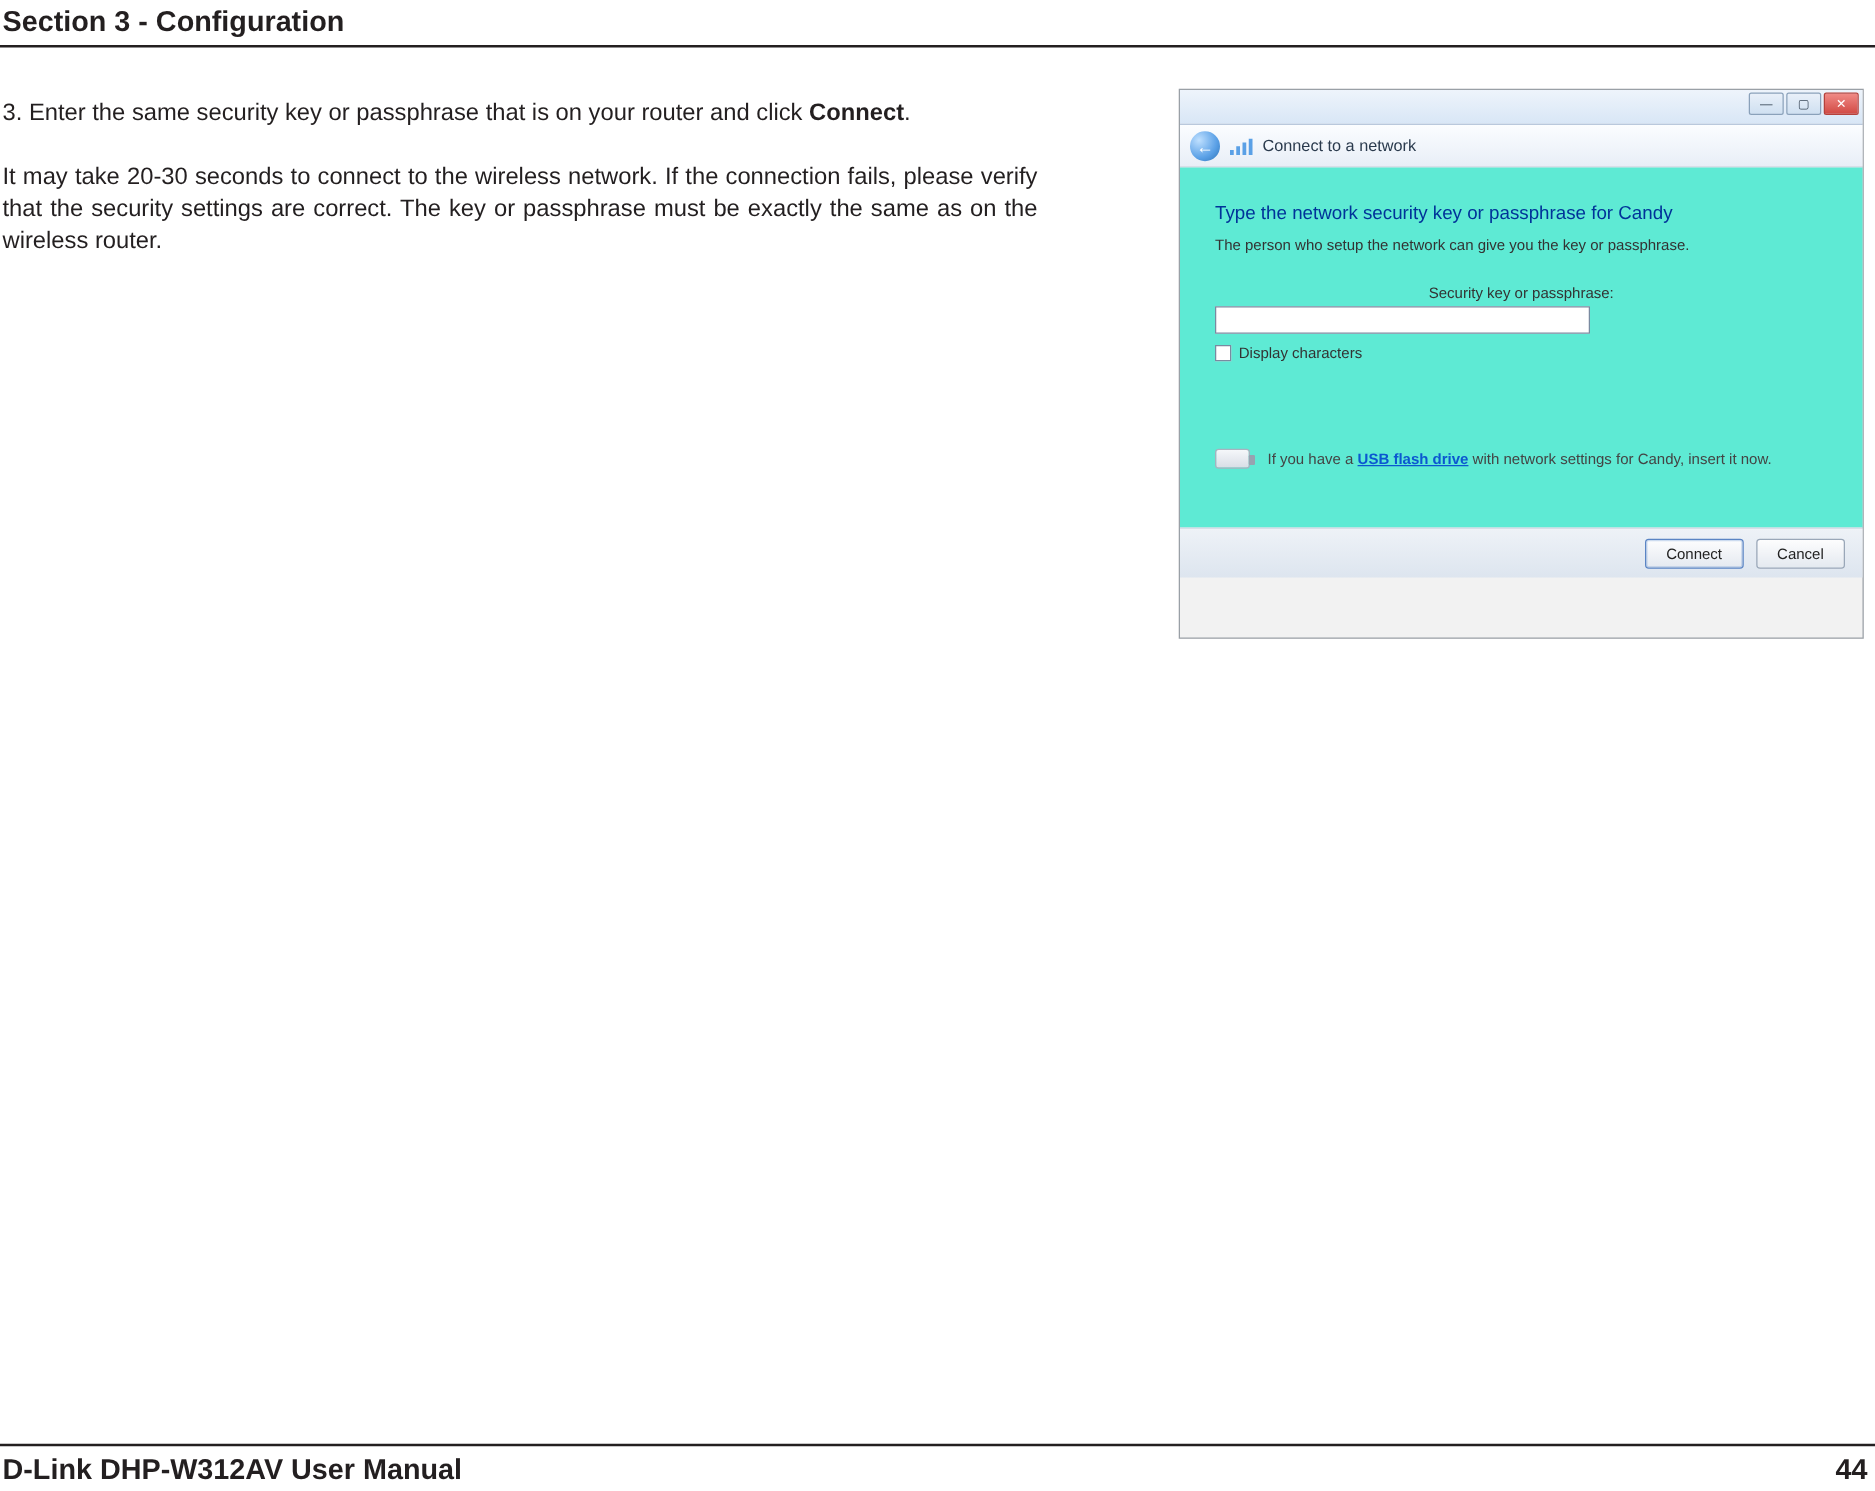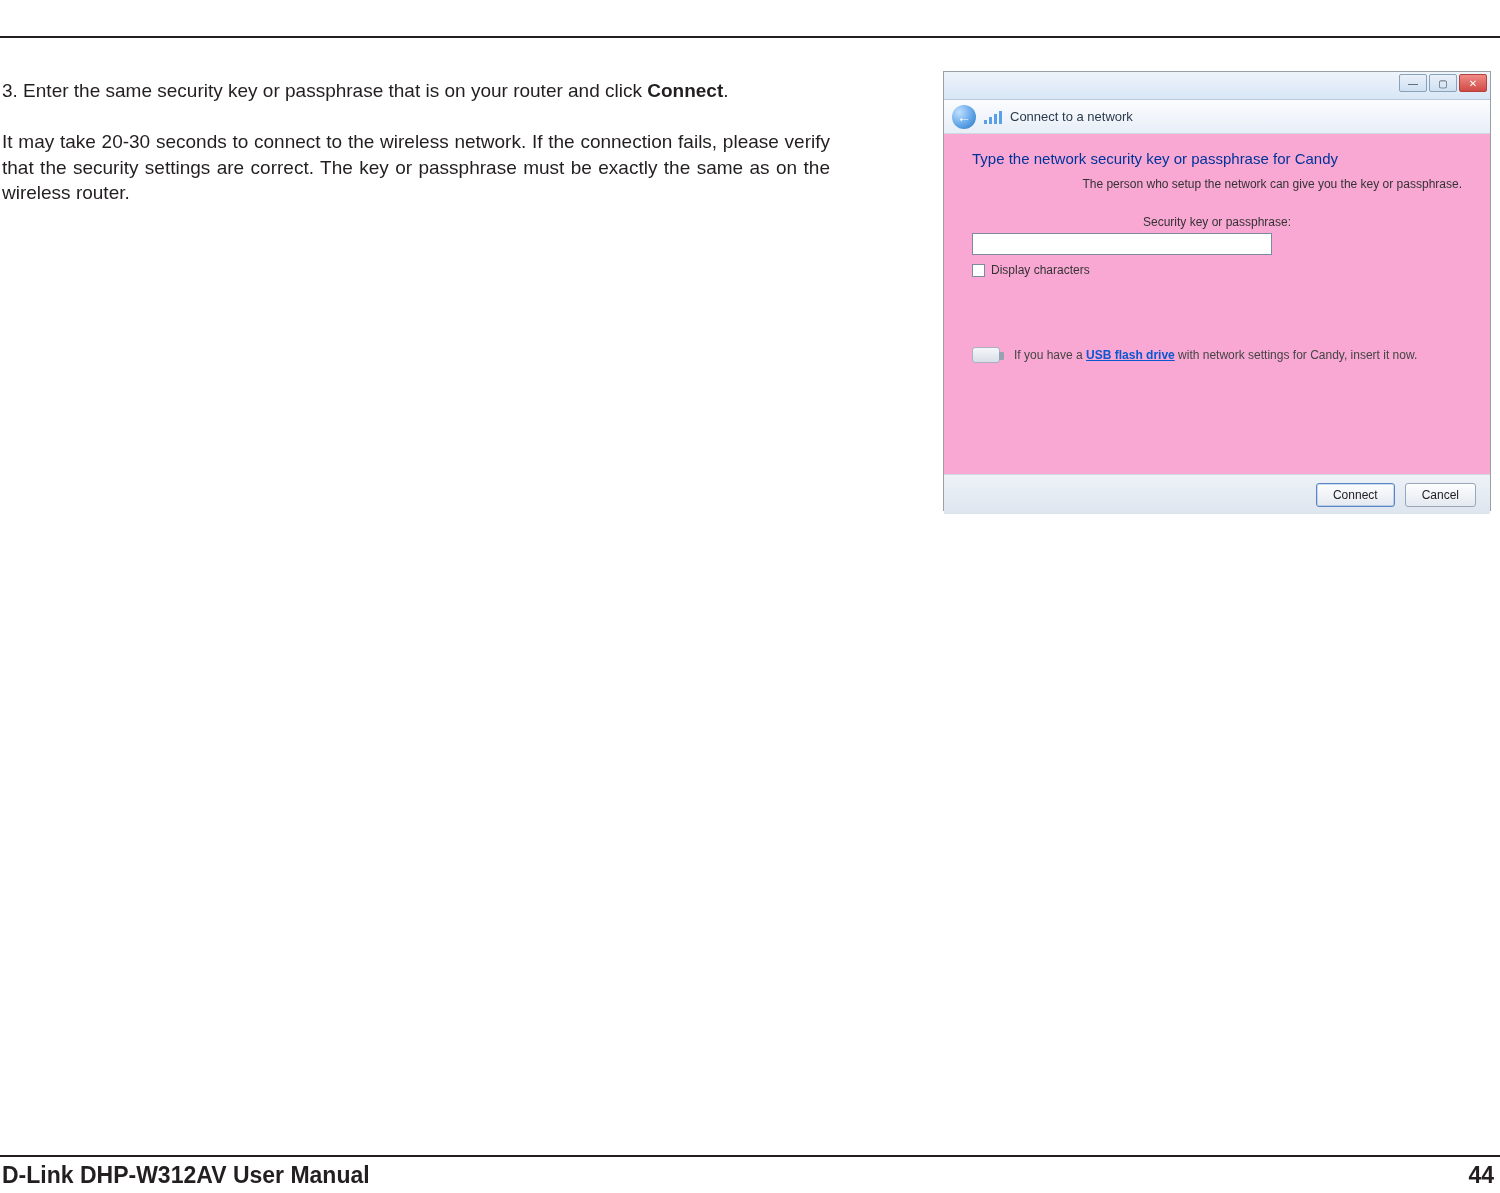--- a/index.html
+++ b/index.html
@@ -46,6 +46,7 @@
 
 <div class="page">
 
+  <div class="header-title">Section 3 - Configuration</div>
   <div class="header-rule"></div>
 
   <div class="body-text">

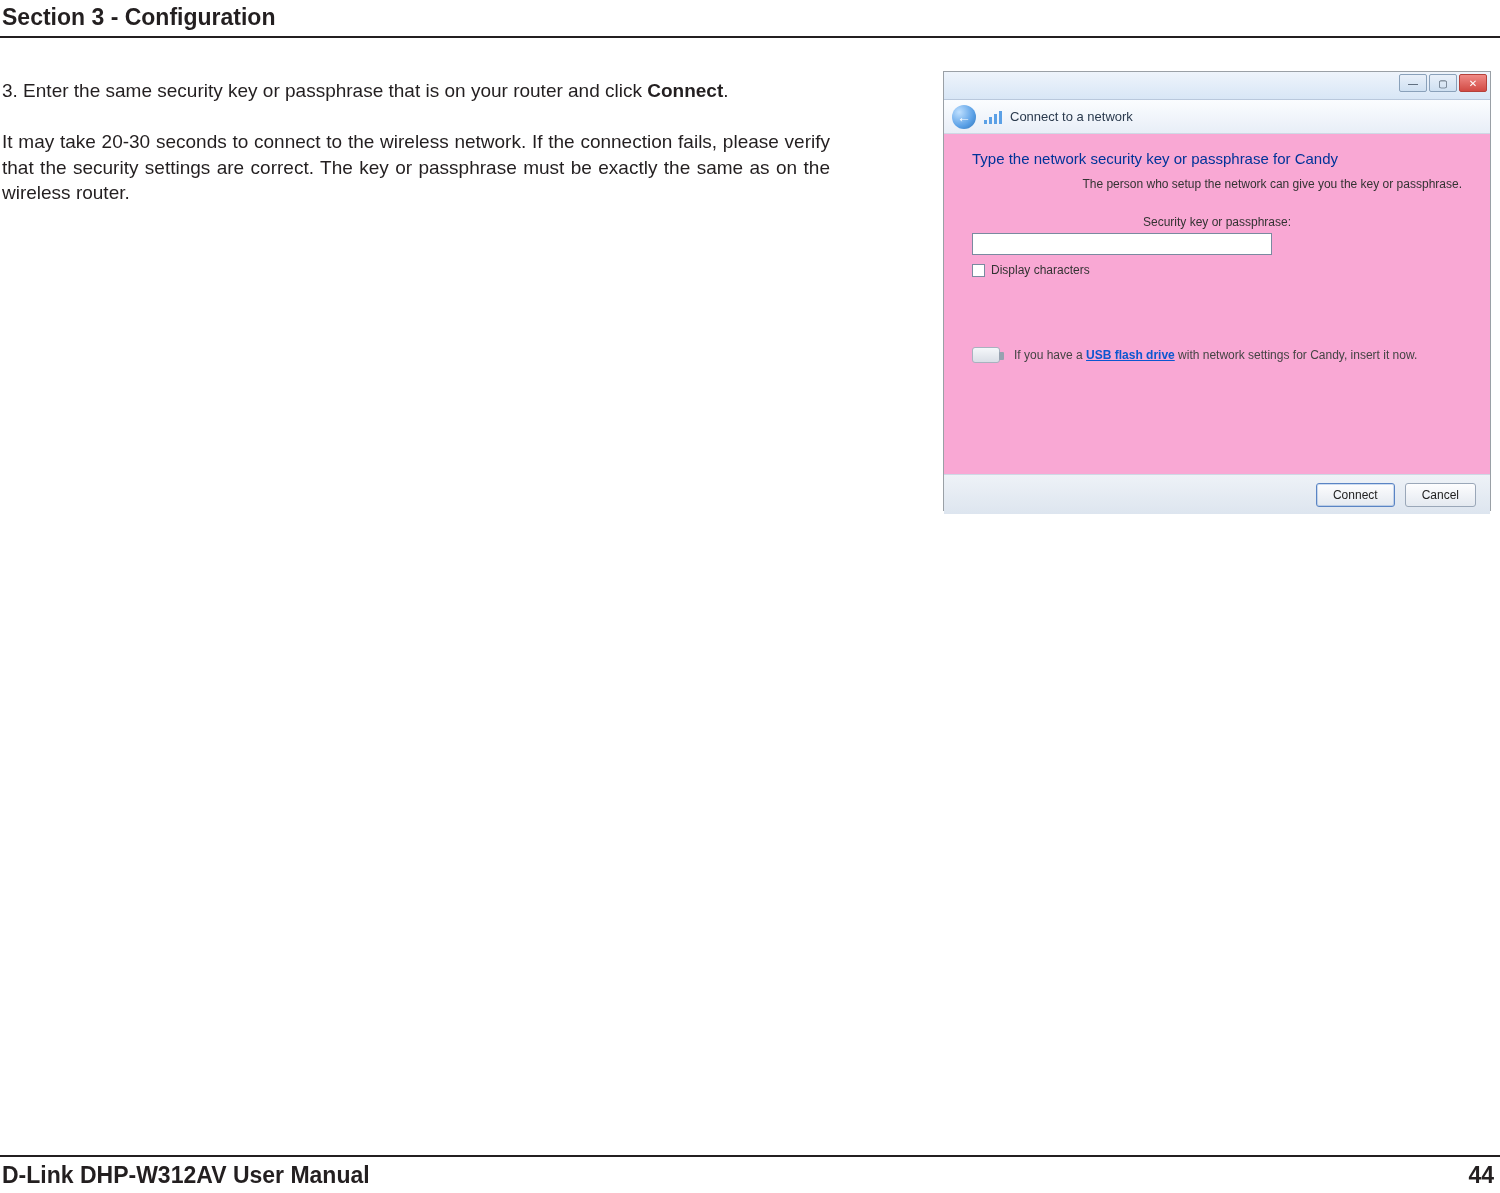--- a/index.html
+++ b/index.html
@@ -26,7 +26,7 @@
   .net-icon { width: 18px; height: 14px; display: inline-flex; align-items: flex-end; gap: 2px; }
   .net-icon span { width: 3px; background: #5aa0e6; display: inline-block; }
   .net-icon span:nth-child(1){height:4px} .net-icon span:nth-child(2){height:7px} .net-icon span:nth-child(3){height:10px} .net-icon span:nth-child(4){height:13px}
-  .content { padding: 16px 28px 0 28px; background: #f9a8d4; height: 340px; }
+  .content { padding: 28px 28px 0 28px; background: #5eead4; height: 288px; }
   .h1 { color: #003399; font-size: 15px; margin-bottom: 10px; }
   .sub { color: #333; font-size: 12px; margin-bottom: 24px; text-align: right; }
   .label { color: #333; font-size: 12px; margin-bottom: 4px; text-align: center; }

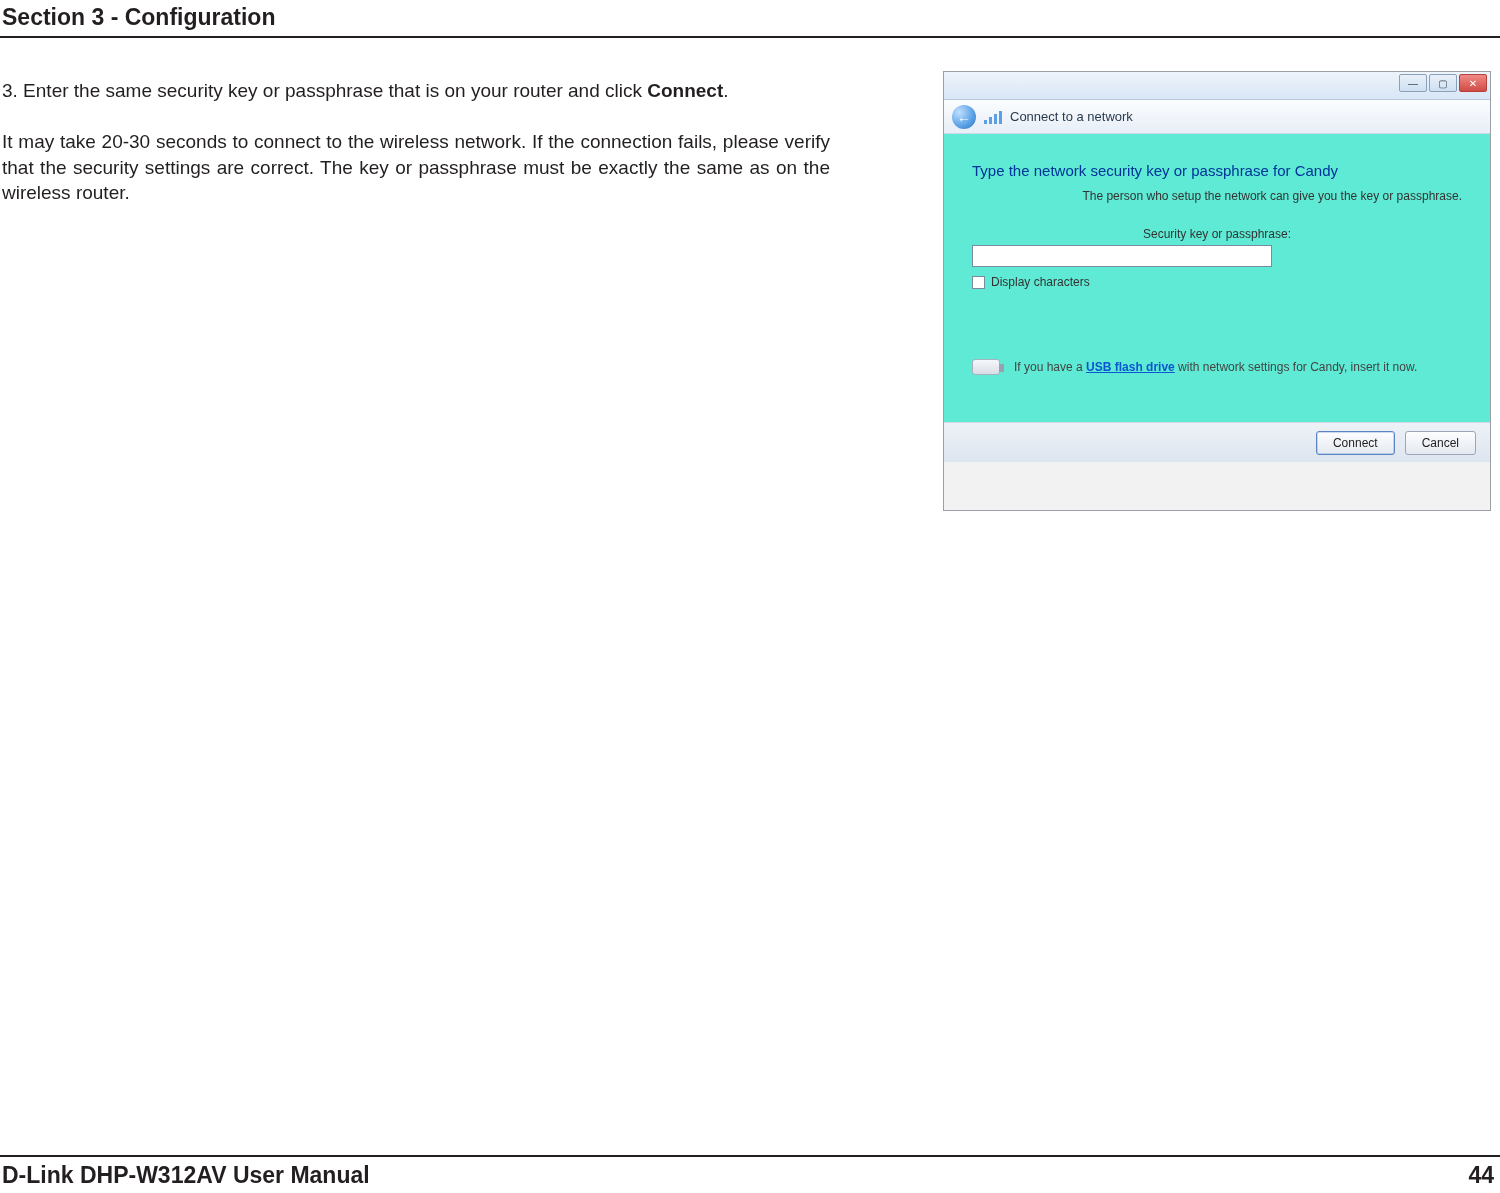--- a/index.html
+++ b/index.html
@@ -28,7 +28,7 @@
   .net-icon span:nth-child(1){height:4px} .net-icon span:nth-child(2){height:7px} .net-icon span:nth-child(3){height:10px} .net-icon span:nth-child(4){height:13px}
   .content { padding: 28px 28px 0 28px; background: #5eead4; height: 288px; }
   .h1 { color: #003399; font-size: 15px; margin-bottom: 10px; }
-  .sub { color: #333; font-size: 12px; margin-bottom: 24px; text-align: right; }
+  .sub { color: #333; font-size: 12px; margin-bottom: 24px; }
   .label { color: #333; font-size: 12px; margin-bottom: 4px; text-align: center; }
   .input { width: 300px; height: 22px; border: 1px solid #7a8aa0; background: #fff; }
   .chk-row { margin-top: 8px; display: flex; align-items: center; gap: 6px; font-size: 12px; color: #333; }

